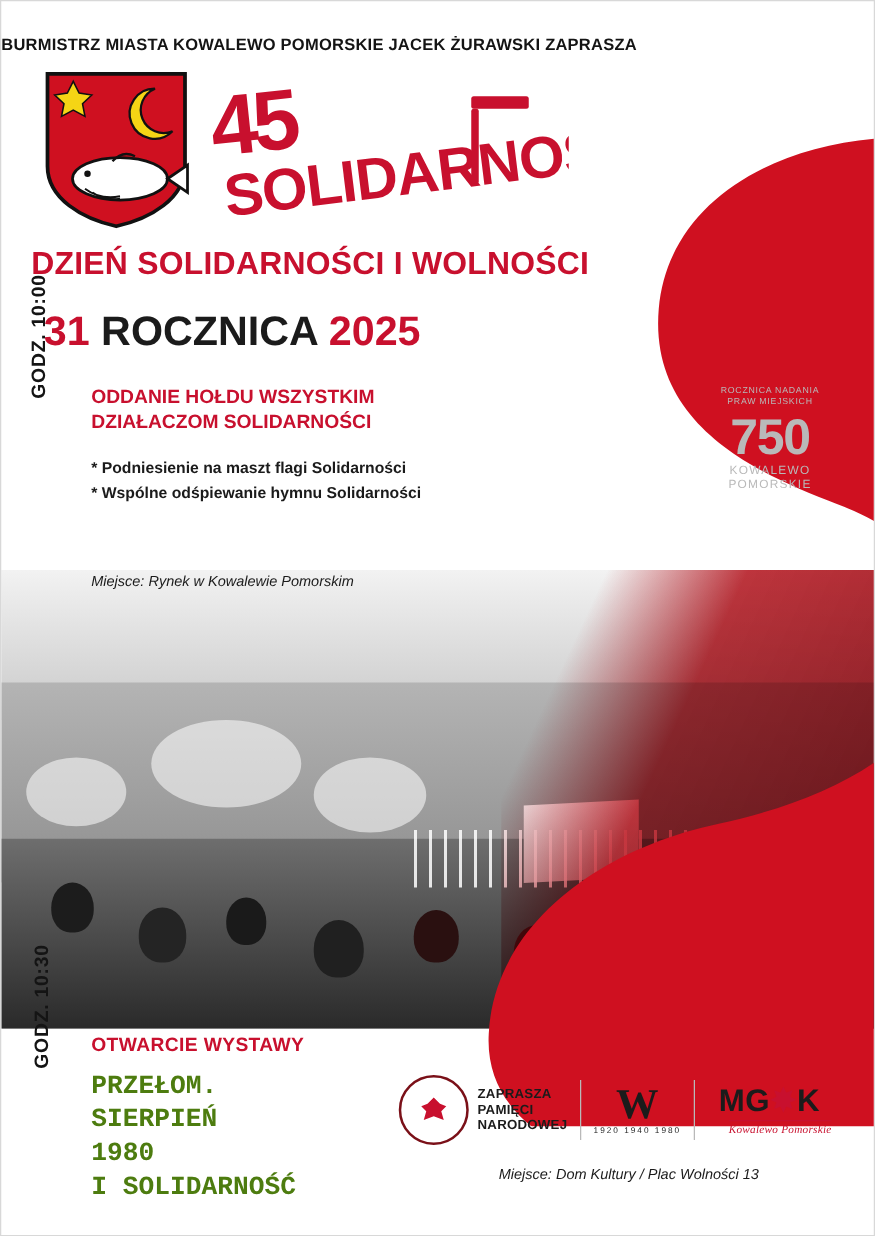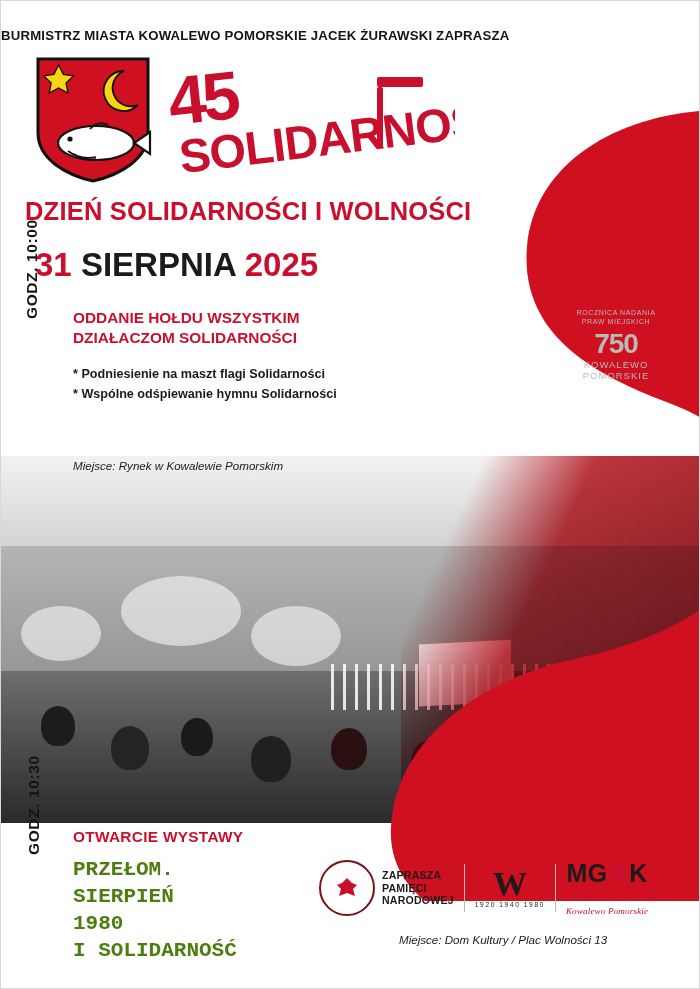--- a/index.html
+++ b/index.html
@@ -380,7 +380,7 @@
 
   <div class="title-date">
     <span class="d1">31</span>
-    <span class="d2">SIERPNIA</span>
+    <span class="d2">ROCZNICA</span>
     <span class="d3">2025</span>
   </div>
 

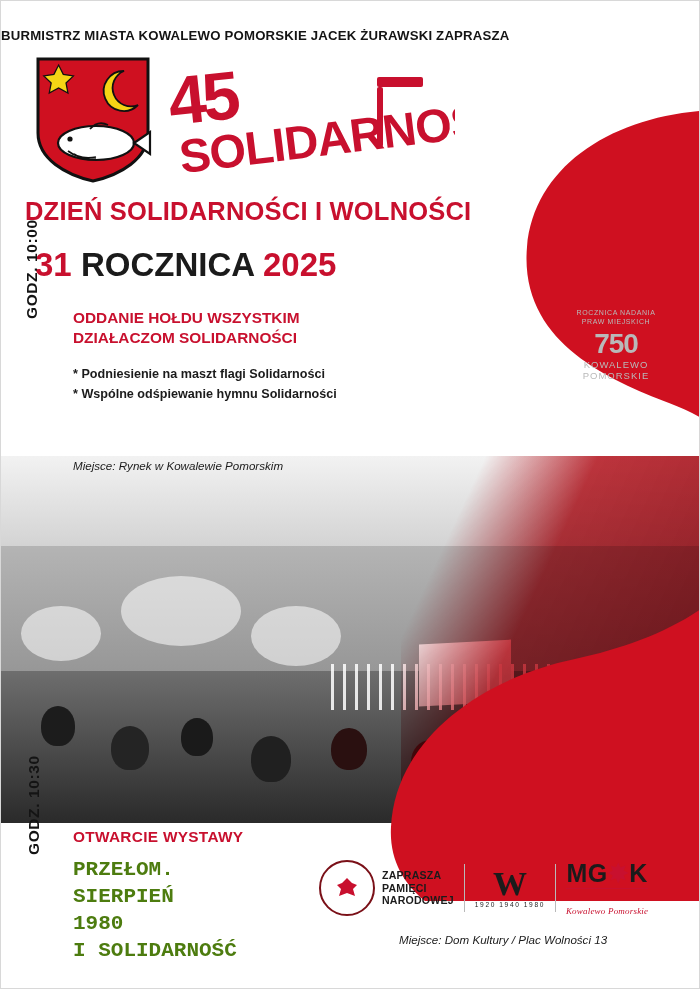--- a/index.html
+++ b/index.html
@@ -158,7 +158,7 @@
     line-height: 1.25;
   }
   .watermark .wm-num {
-    font-size: 28px;
+    font-size: 40px;
     font-weight: bold;
     letter-spacing: -1px;
     line-height: 1;

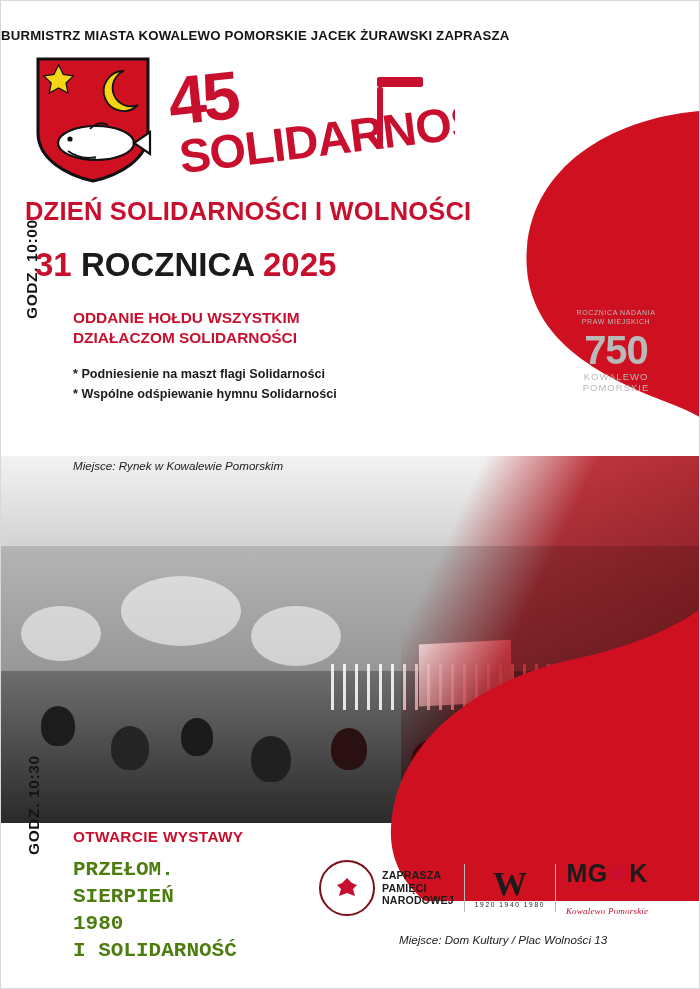--- a/index.html
+++ b/index.html
@@ -327,8 +327,9 @@
     font-style: italic;
     border-top: 1px solid #c8102e;
     margin-top: 2px;
-    padding-top: 18px;
+    padding-top: 2px;
     letter-spacing: 0.2px;
+    margin-left: 17px;
   }
 </style>
 </head>

